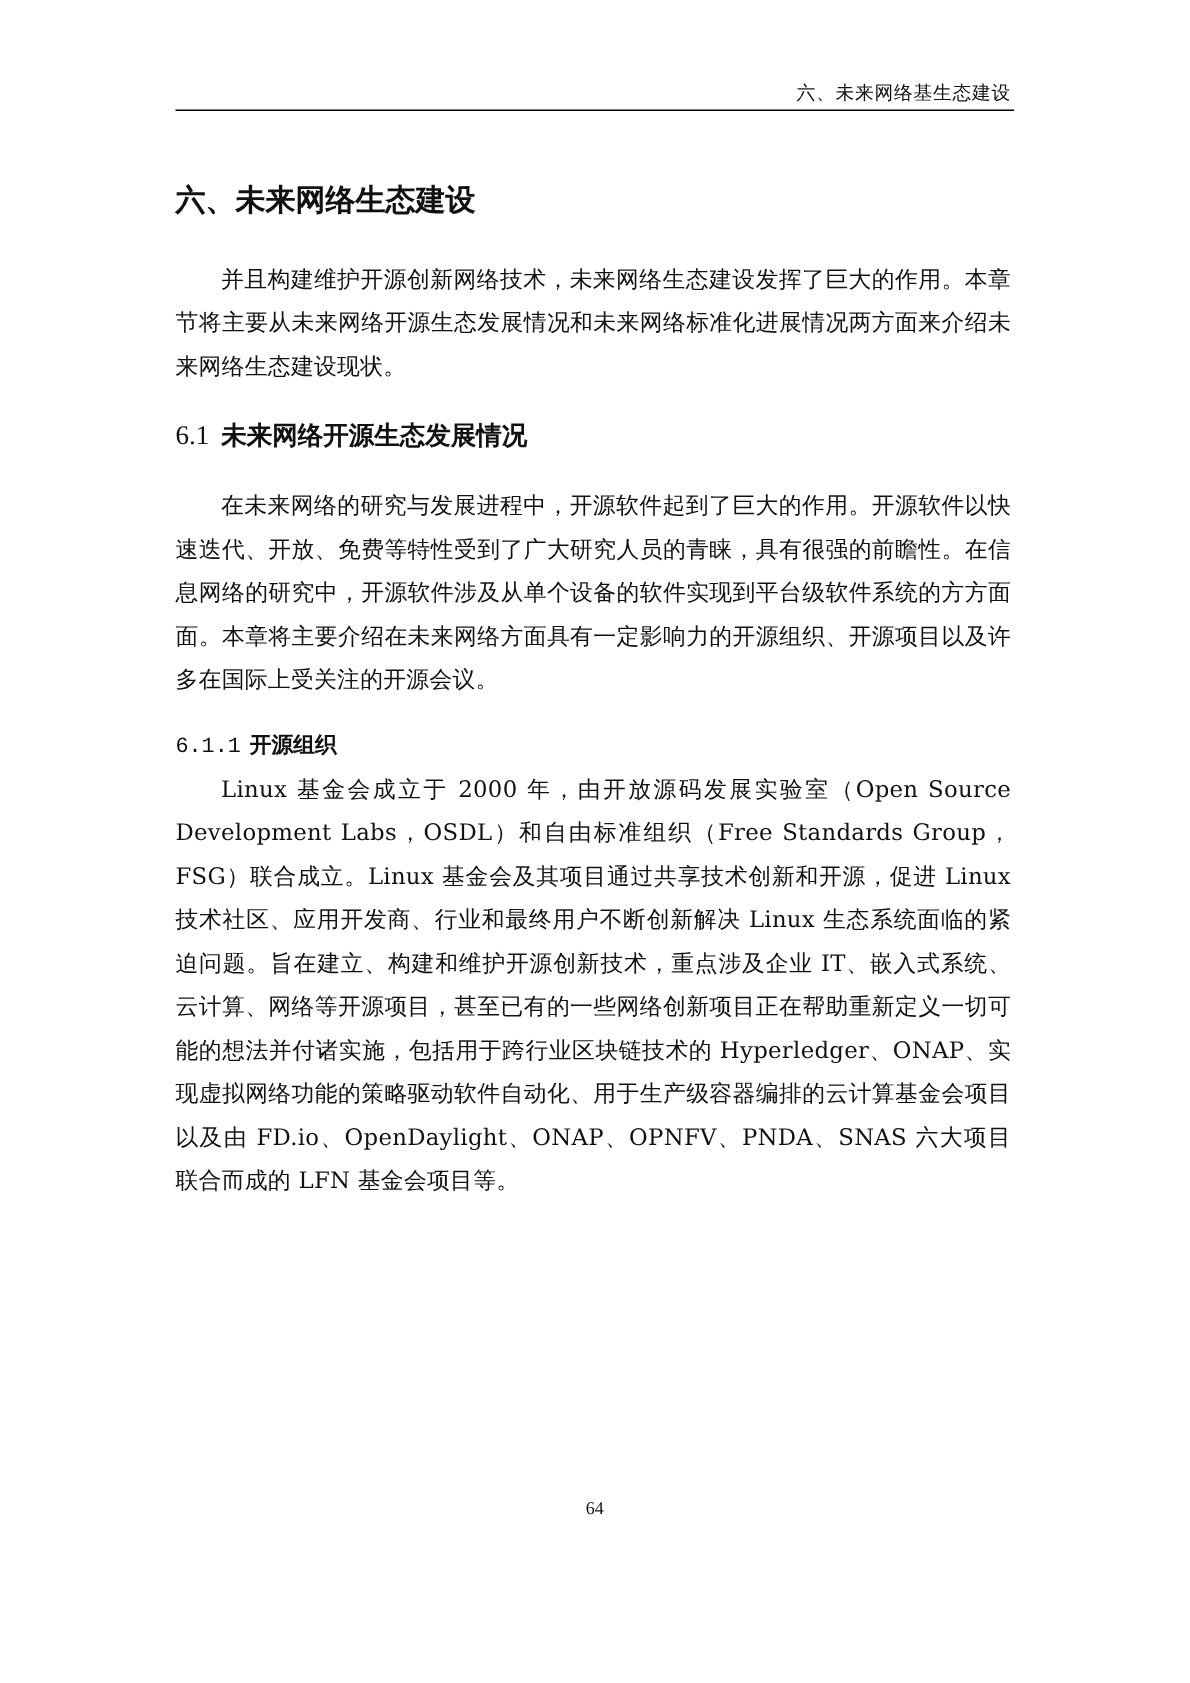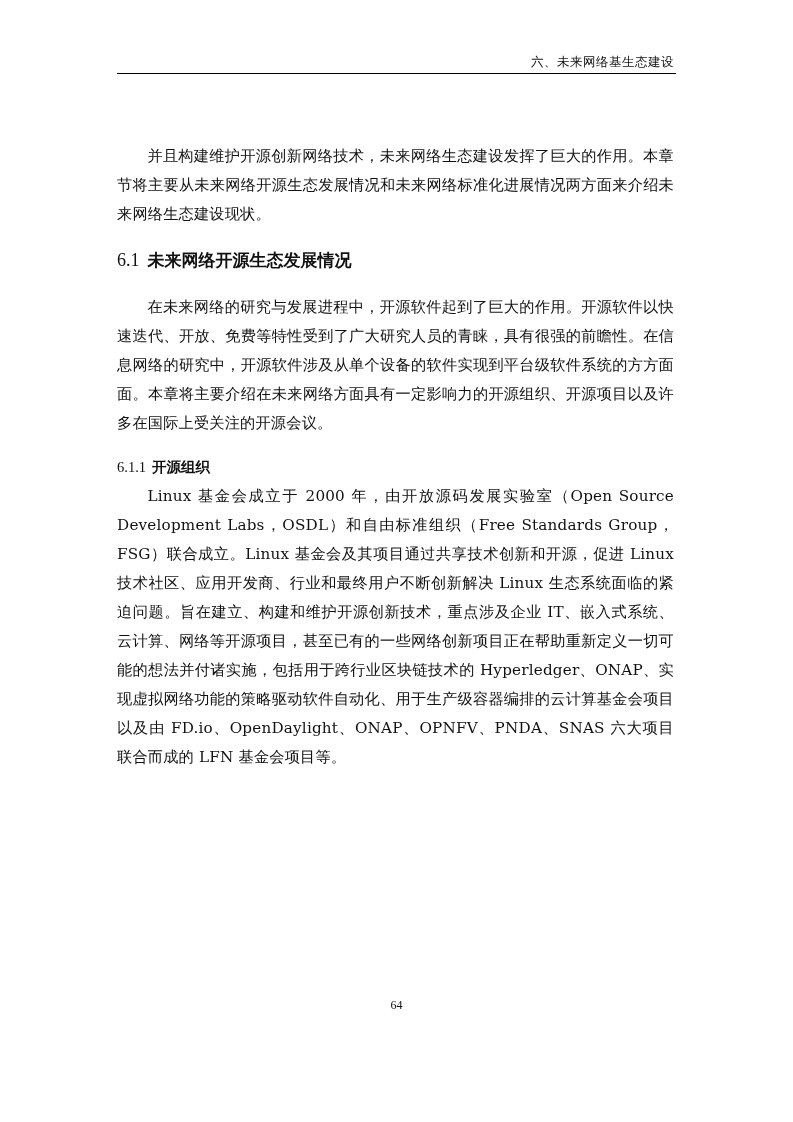--- a/index.html
+++ b/index.html
@@ -34,6 +34,7 @@
 </div>
 
 <div class="content">
+  <h1 class="h1">六、未来网络生态建设</h1>
   <p class="p p1">并且构建维护开源创新网络技术，未来网络生态建设发挥了巨大的作用。本章节将主要从未来网络开源生态发展情况和未来网络标准化进展情况两方面来介绍未来网络生态建设现状。</p>
 
   <h2 class="h2">

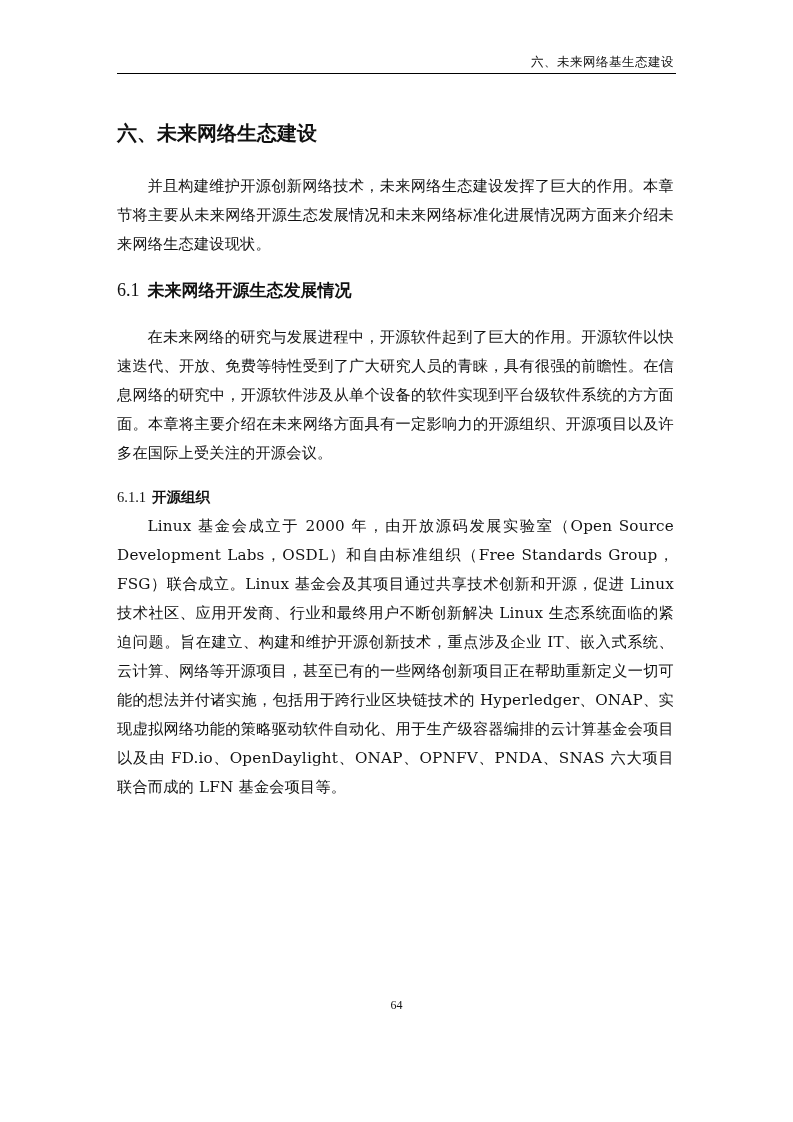--- a/index.html
+++ b/index.html
@@ -19,7 +19,7 @@
   .p2 { margin-top: 14px; }
   .h3 { font-family: "DejaVu Sans", "Liberation Sans", sans-serif; font-size: 14.5px; font-weight: bold;
         margin: 14px 0 0 0; height: 30px; line-height: 30px; }
-  .h3 .num { font-family: Liberation Serif, serif; font-weight: normal; margin-right: 6px; }
+  .h3 .num { font-family: Liberation Mono, monospace; font-weight: normal; margin-right: 6px; }
   .p3 { margin-top: 14px; }
   .list-item { font-size: 15.2px; line-height: 29px; padding-left: 2em; margin: 0; }
   .list-item .num { margin-right: 14px; font-family: "Liberation Serif", serif; }

